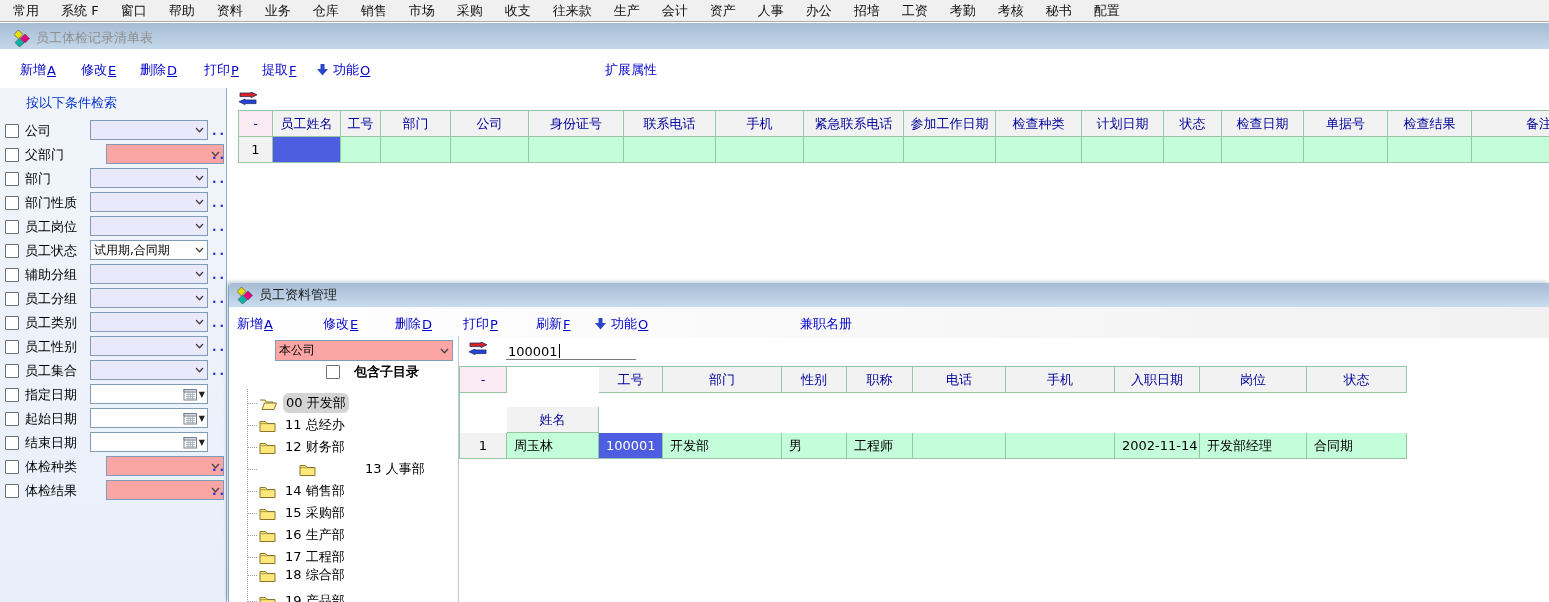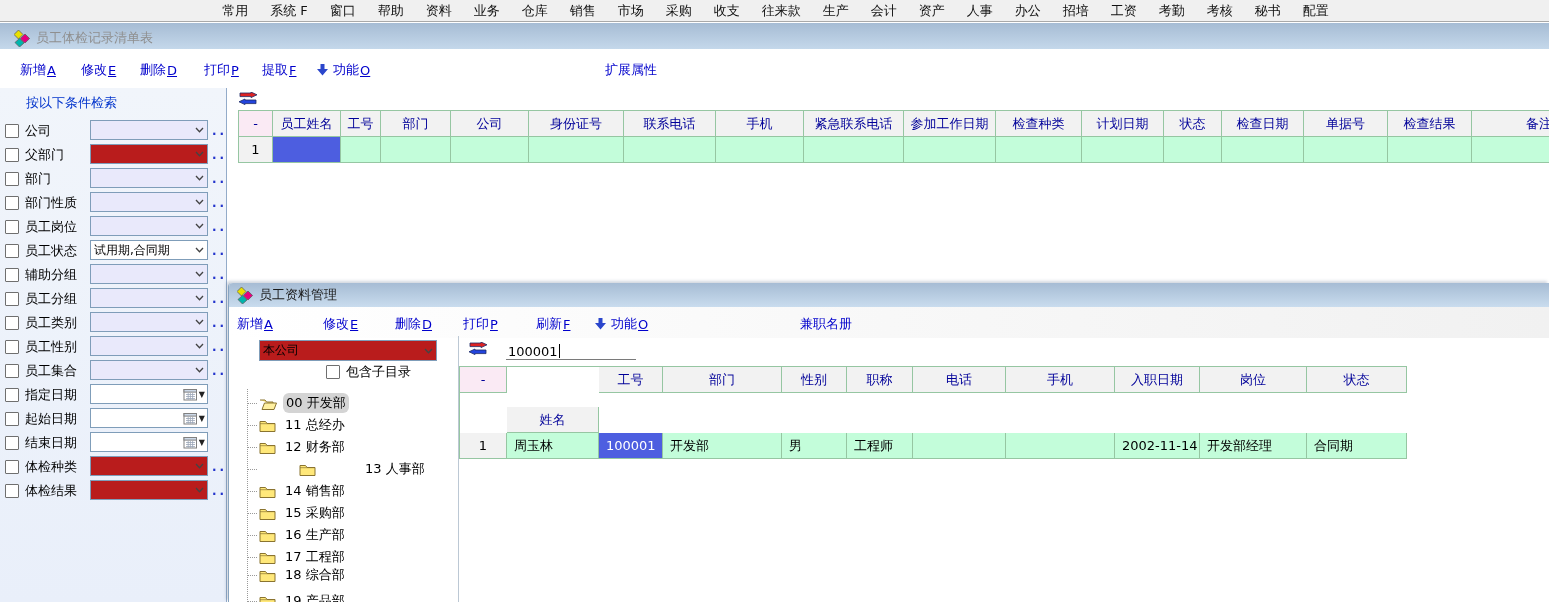--- a/index.html
+++ b/index.html
@@ -8,7 +8,7 @@
 
   
   .menubar{position:absolute;left:0;top:0;width:100%;height:22px;background:#f0f0f0;
-    border-bottom:1px solid #a9a9a9;display:flex;align-items:center;padding-left:2px;box-sizing:border-box;justify-content:center;}
+    border-bottom:1px solid #a9a9a9;display:flex;align-items:center;padding-left:2px;box-sizing:border-box;}
   .menu-item{padding:0 11px;line-height:22px;color:#111;white-space:nowrap;cursor:default;}
 
   

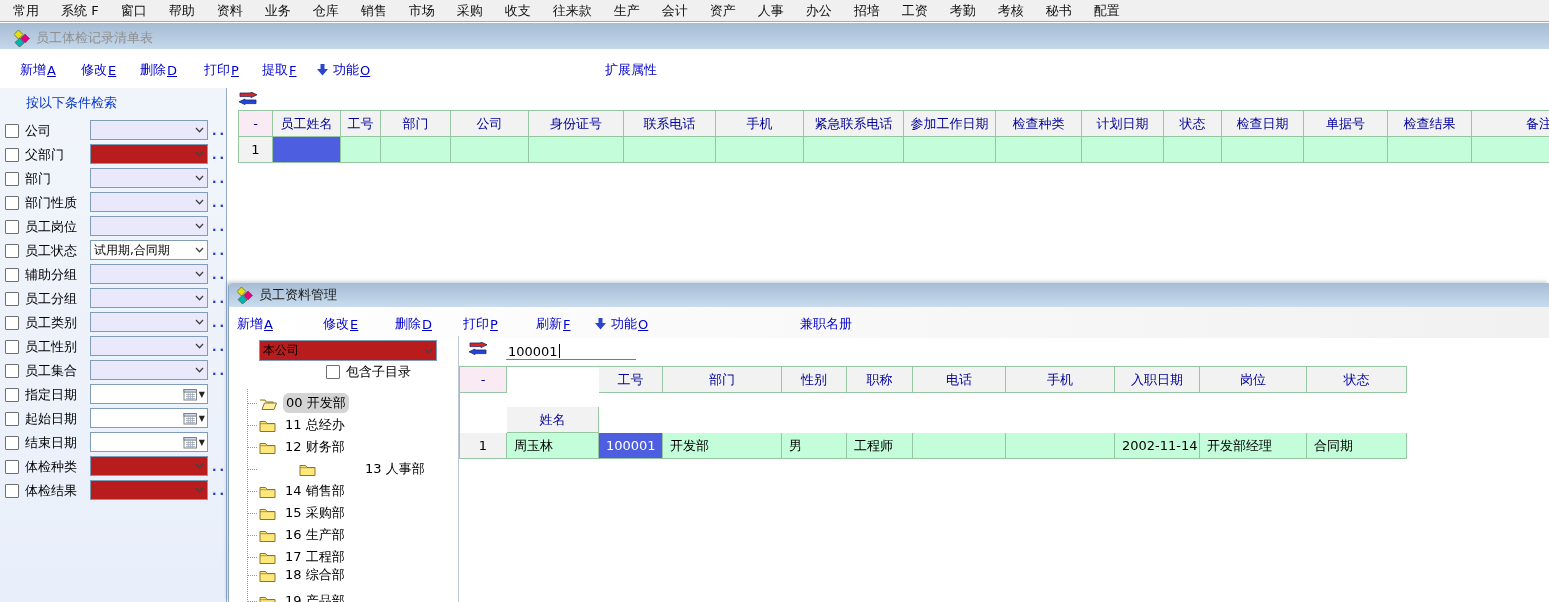--- a/index.html
+++ b/index.html
@@ -33,7 +33,7 @@
   .ctl{position:absolute;left:90px;top:1px;width:118px;height:20px;border:1px solid #7f9db9;
     box-sizing:border-box;display:flex;align-items:center;background:#fff;}
   .tint-lavender{background:#e9e9fb;}
-  .tint-cyan{background:#b91c1c;}
+  .tint-cyan{background:#fca5a5;margin-left:16px;}
   .tint-white{background:#fff;}
   .ctl .val{flex:1;font-size:12px;padding-left:3px;white-space:nowrap;overflow:hidden;}
   .ctl .chev{margin-right:3px;display:inline-flex;}

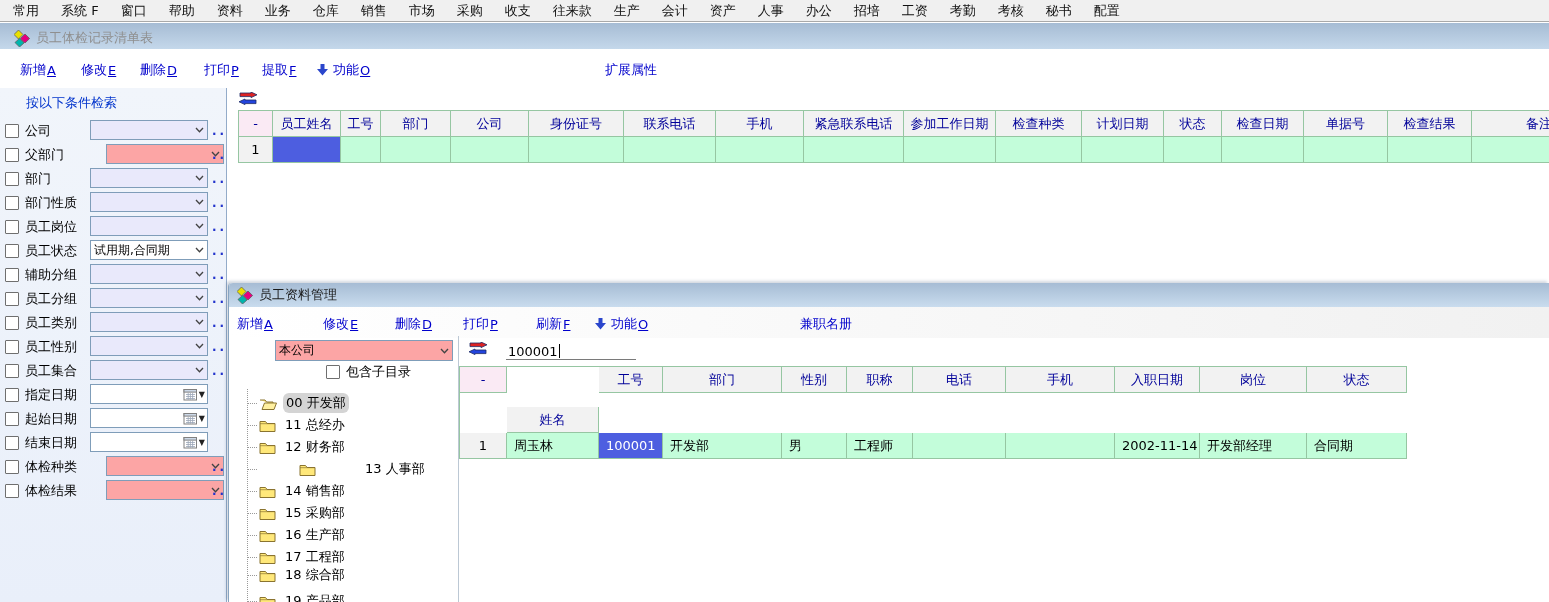--- a/index.html
+++ b/index.html
@@ -71,7 +71,7 @@
   .cursor{display:inline-block;width:1px;height:14px;background:#000;margin:0 0 1px 1px;}
   .vsplit{position:absolute;left:229px;top:53px;bottom:0;width:0;border-left:1px solid #bcc8d4;}
   .subdir{position:absolute;left:97px;top:80px;display:flex;align-items:center;}
-  .subdir span.sl{margin-left:6px;}
+  .subdir span.sl{margin-left:14px;font-weight:bold;}
   .tree{position:absolute;left:6px;top:105px;width:218px;bottom:0;overflow:hidden;}
   .tree-vline{position:absolute;left:12px;top:-6px;bottom:0;border-left:1px dotted #999;}
   .tree-row{position:absolute;left:0;right:0;height:22px;display:flex;align-items:center;}

